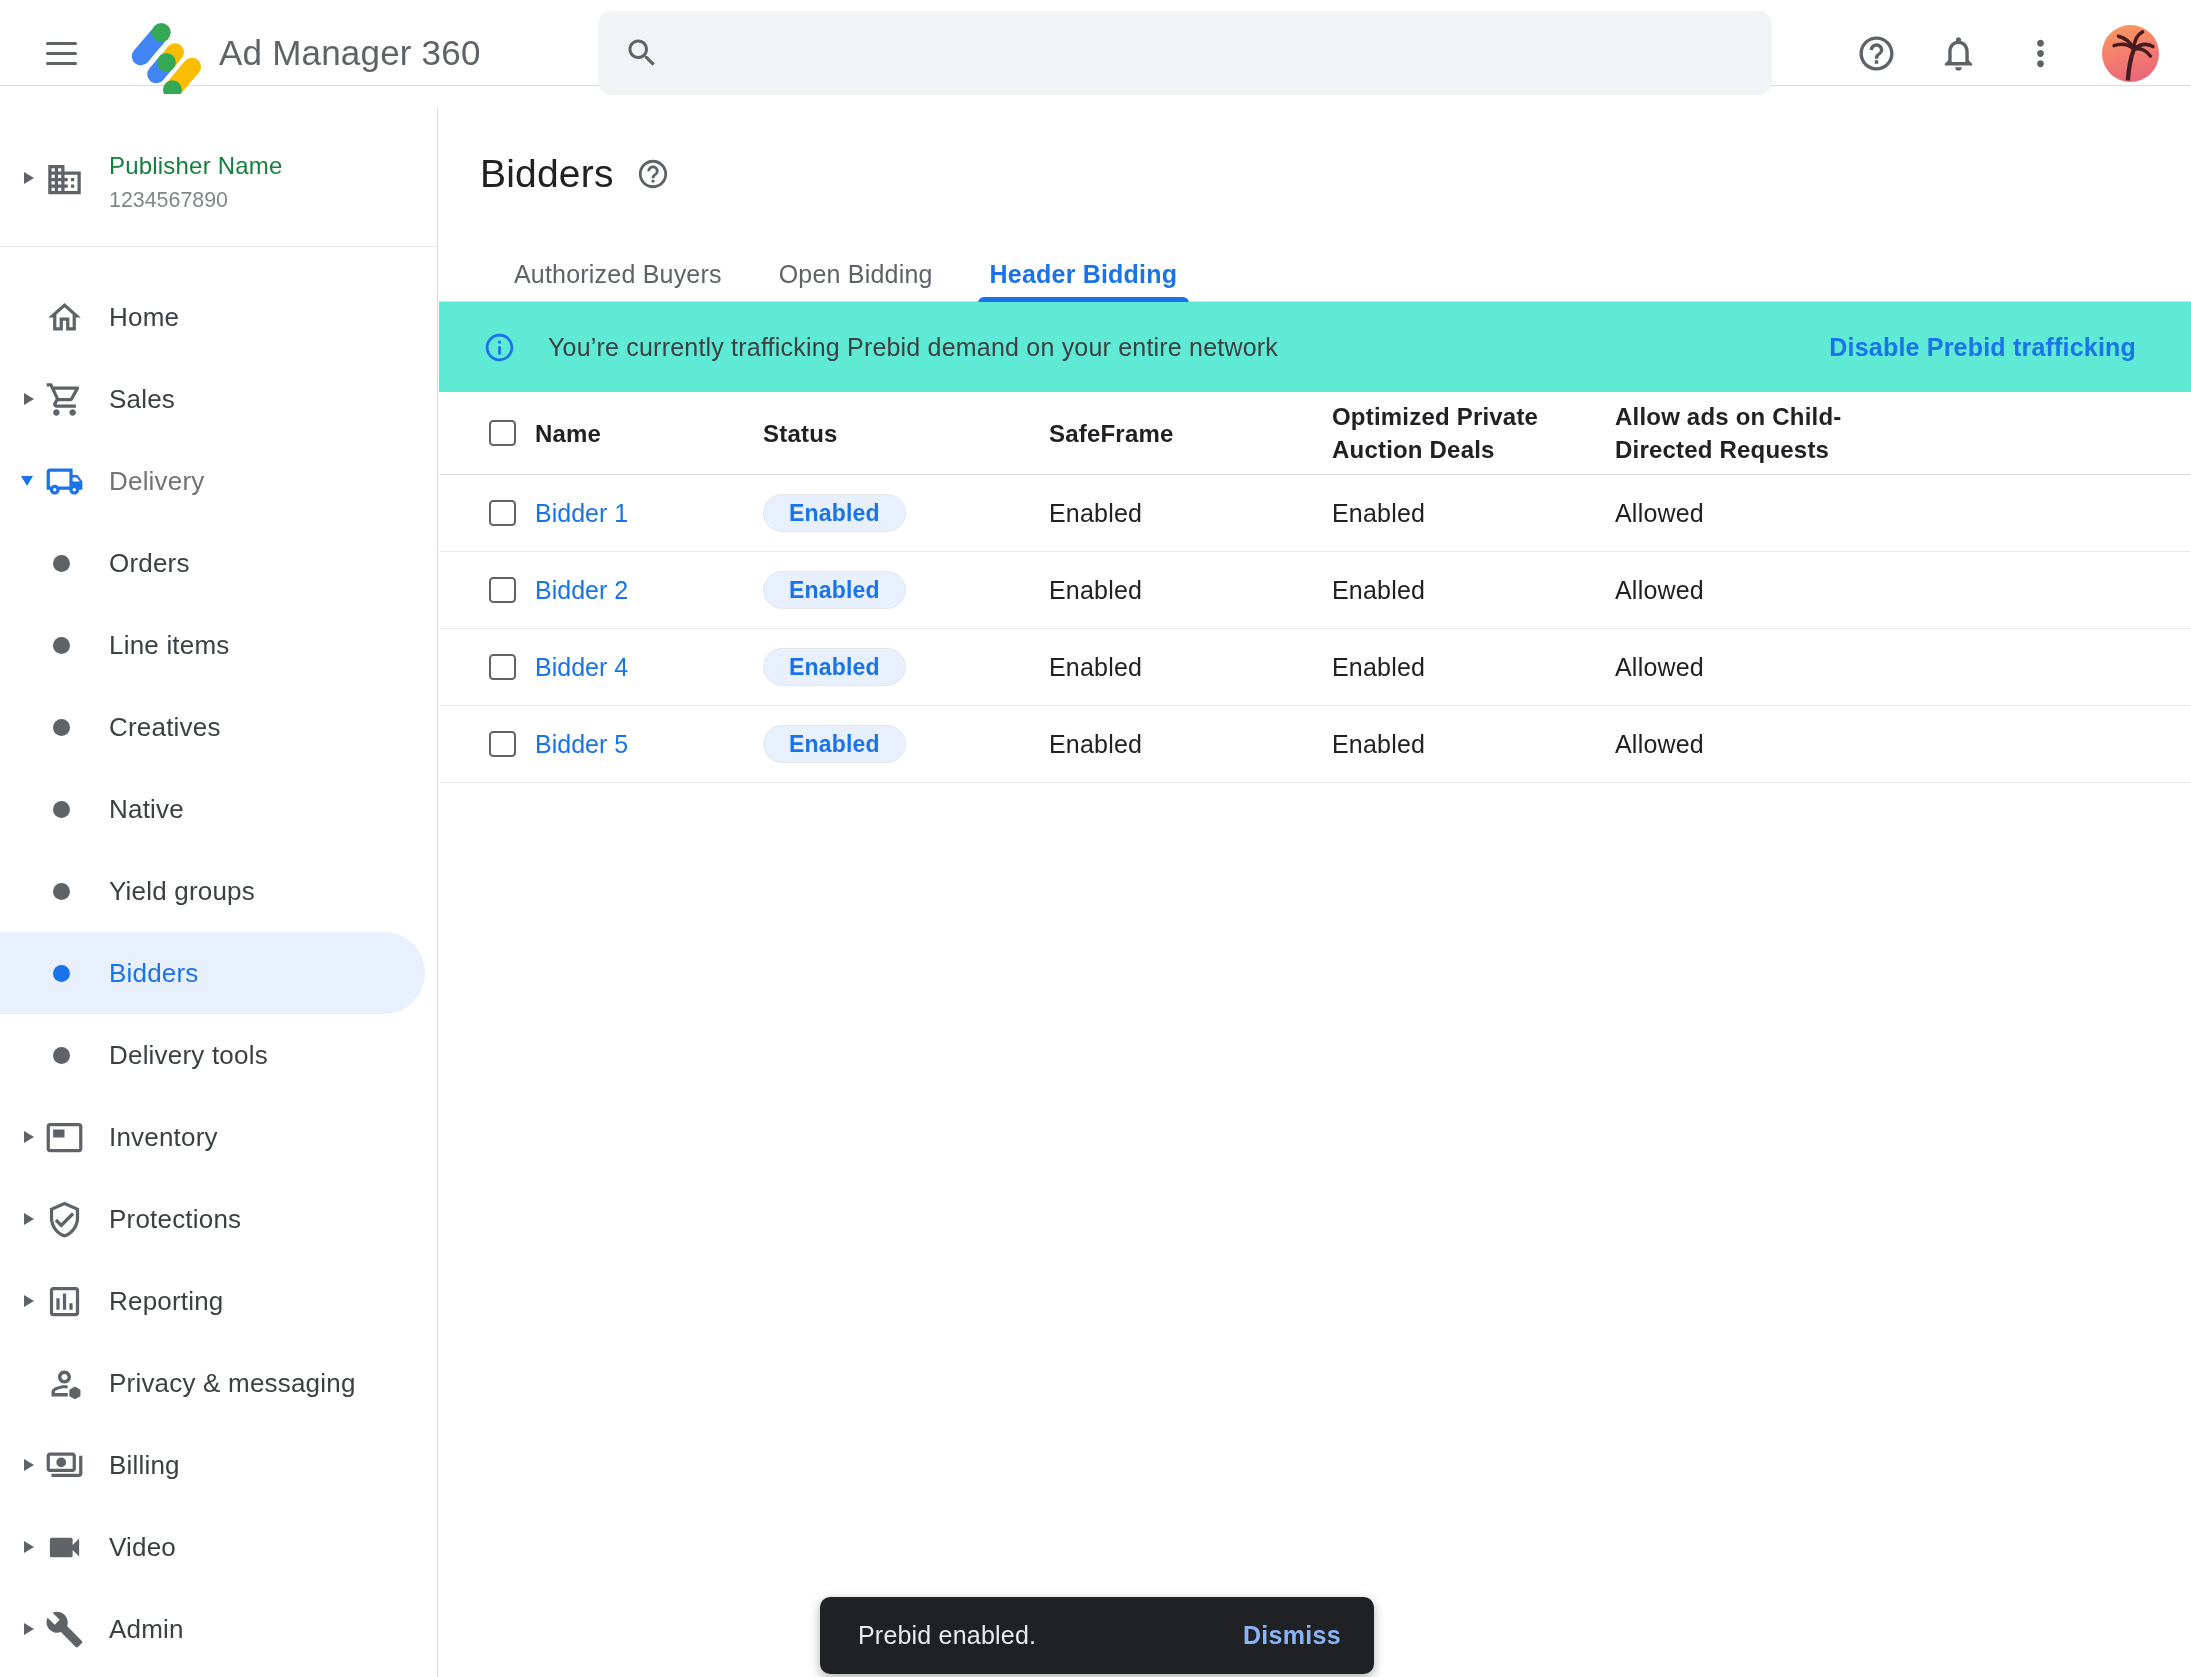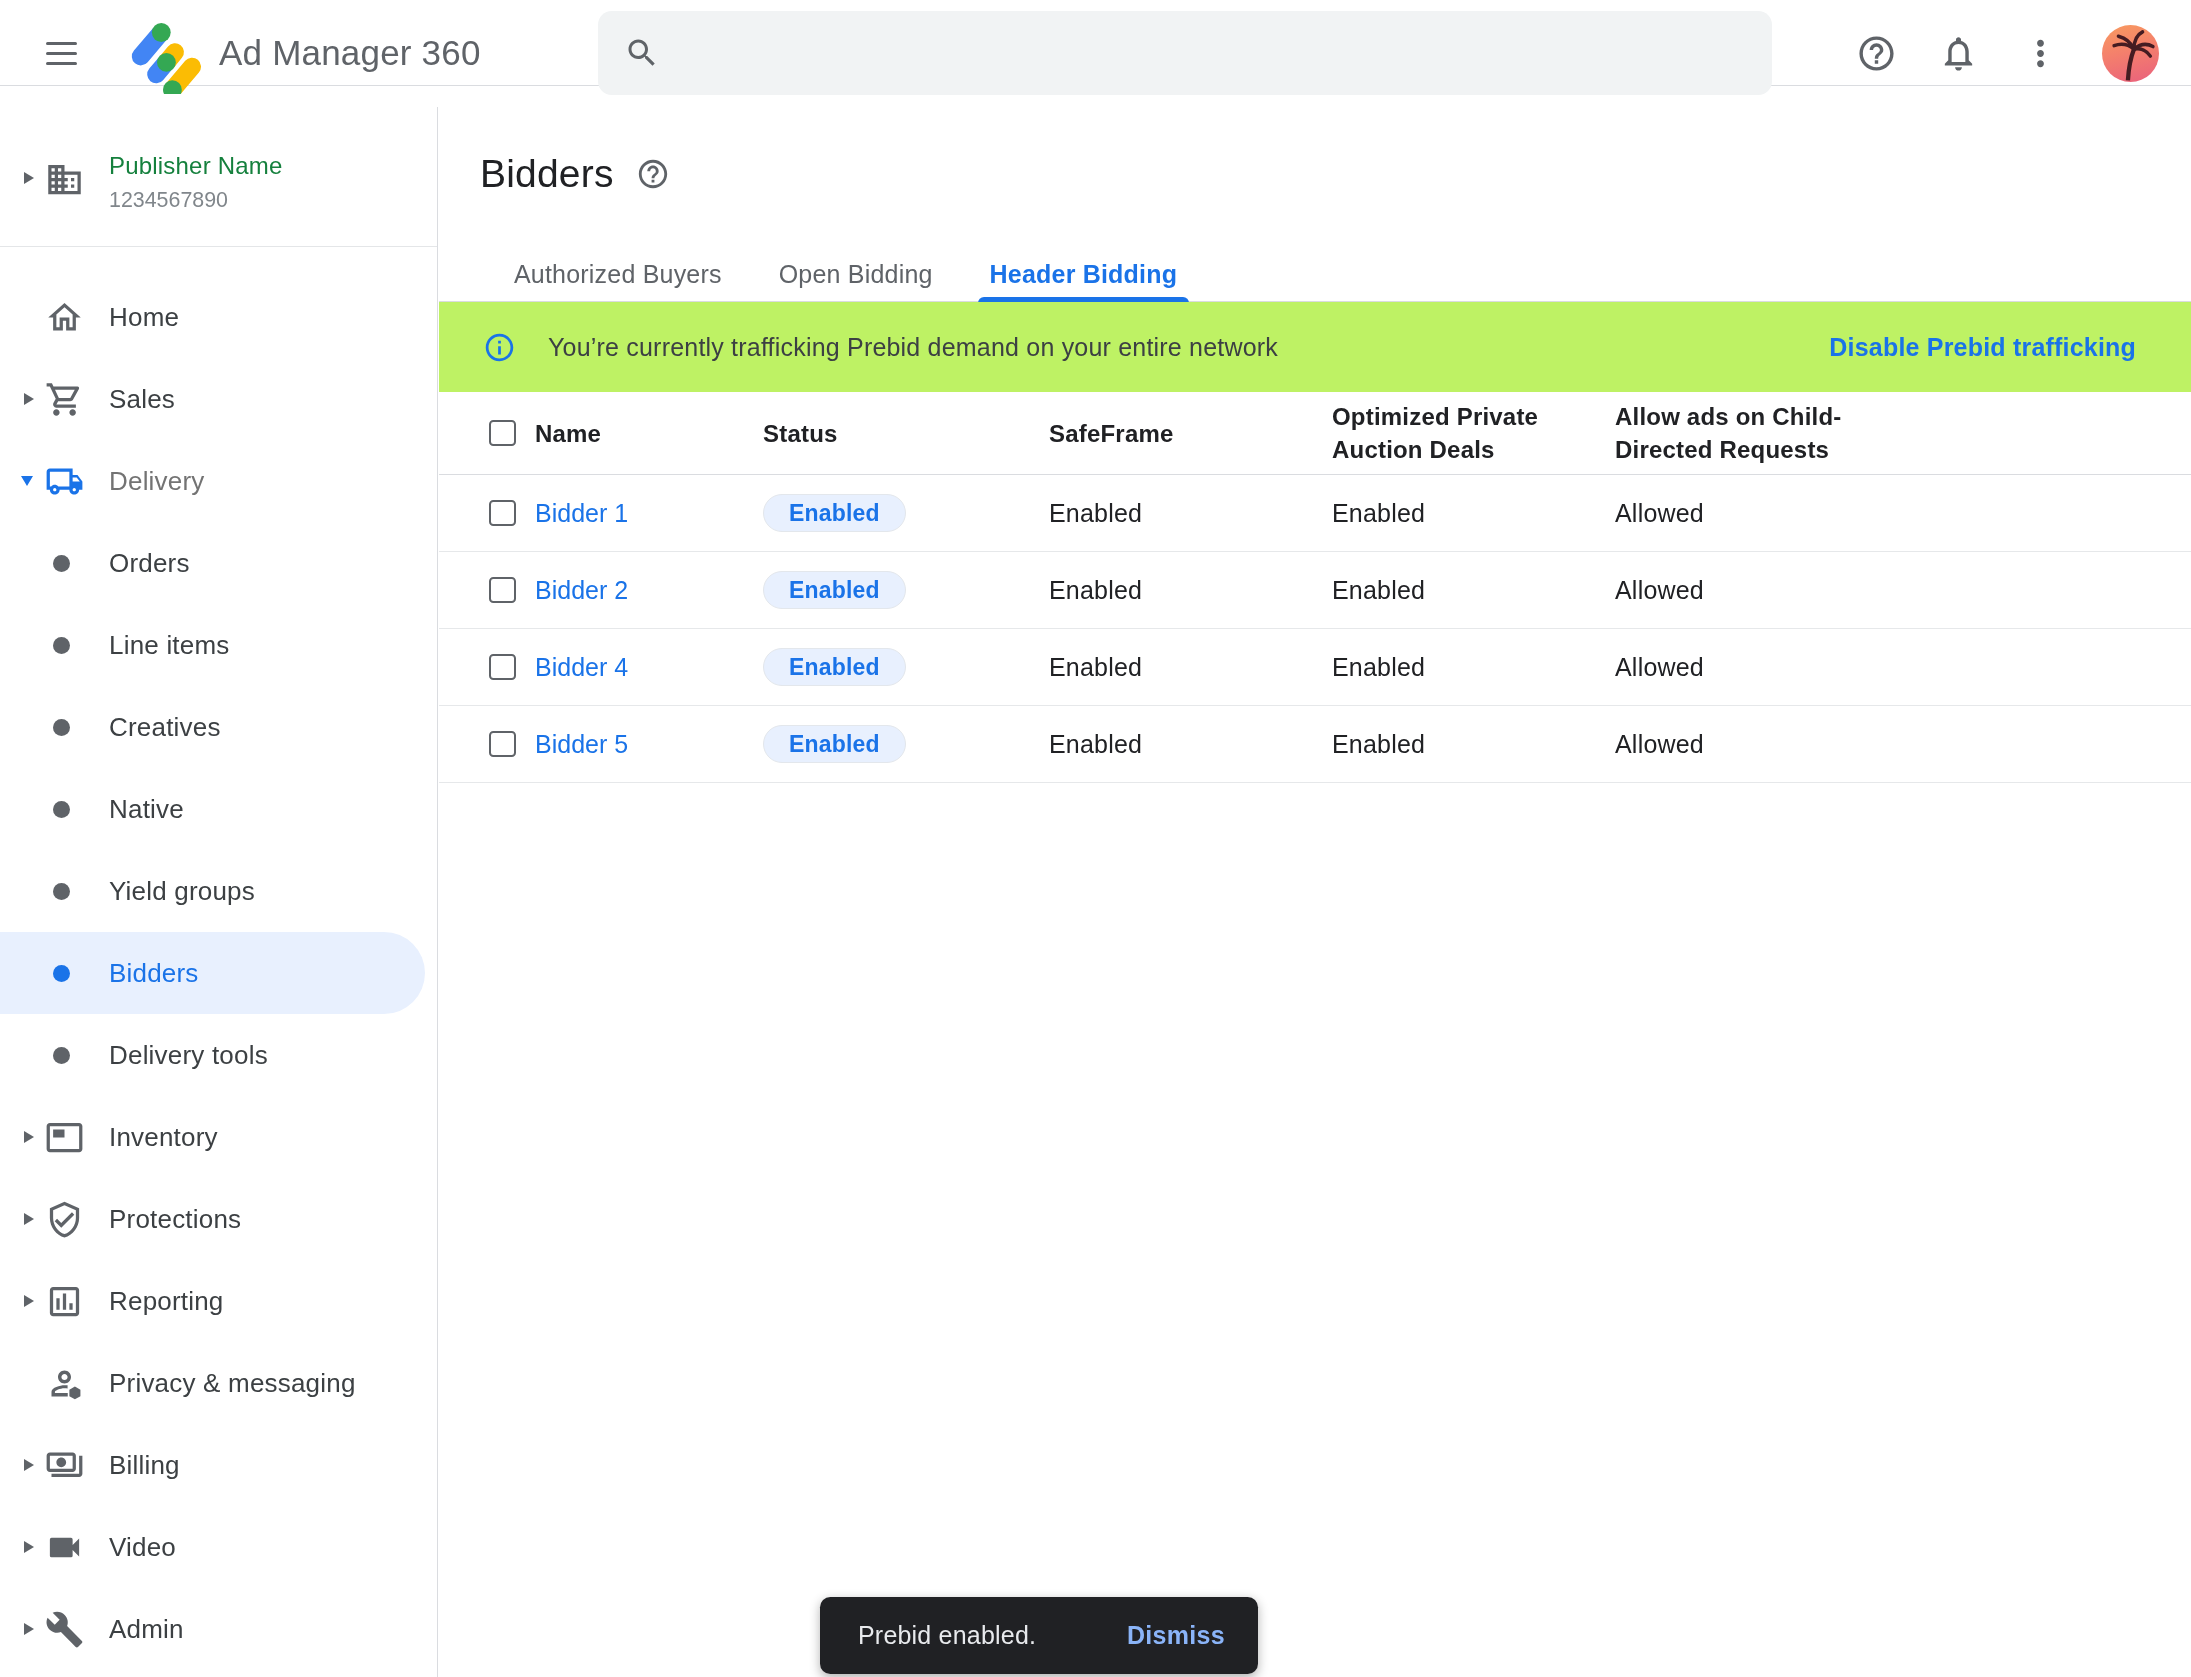--- a/index.html
+++ b/index.html
@@ -50,7 +50,7 @@
 .tab .underline { display:none; }
 .tab.active .underline { display:block; position:absolute; left:0; right:0; bottom:-0.9px; height:6px; background:#1a73e8; border-radius:6px 6px 0 0; }
 
-.banner { position:absolute; left:0; top:195px; width:1752px; height:90px; background:#bef264; display:flex; align-items:center; }
+.banner { position:absolute; left:0; top:195px; width:1752px; height:90px; background:#5eead4; display:flex; align-items:center; }
 .banner .iicon { position:absolute; left:44px; width:33px; height:33px; }
 .banner-msg { margin-left:109px; font-size:25px; color:#3c4043; letter-spacing:0.2px; }
 .banner-action { position:absolute; right:55px; font-size:25px; font-weight:600; color:#1a73e8; letter-spacing:0.2px; cursor:pointer; }

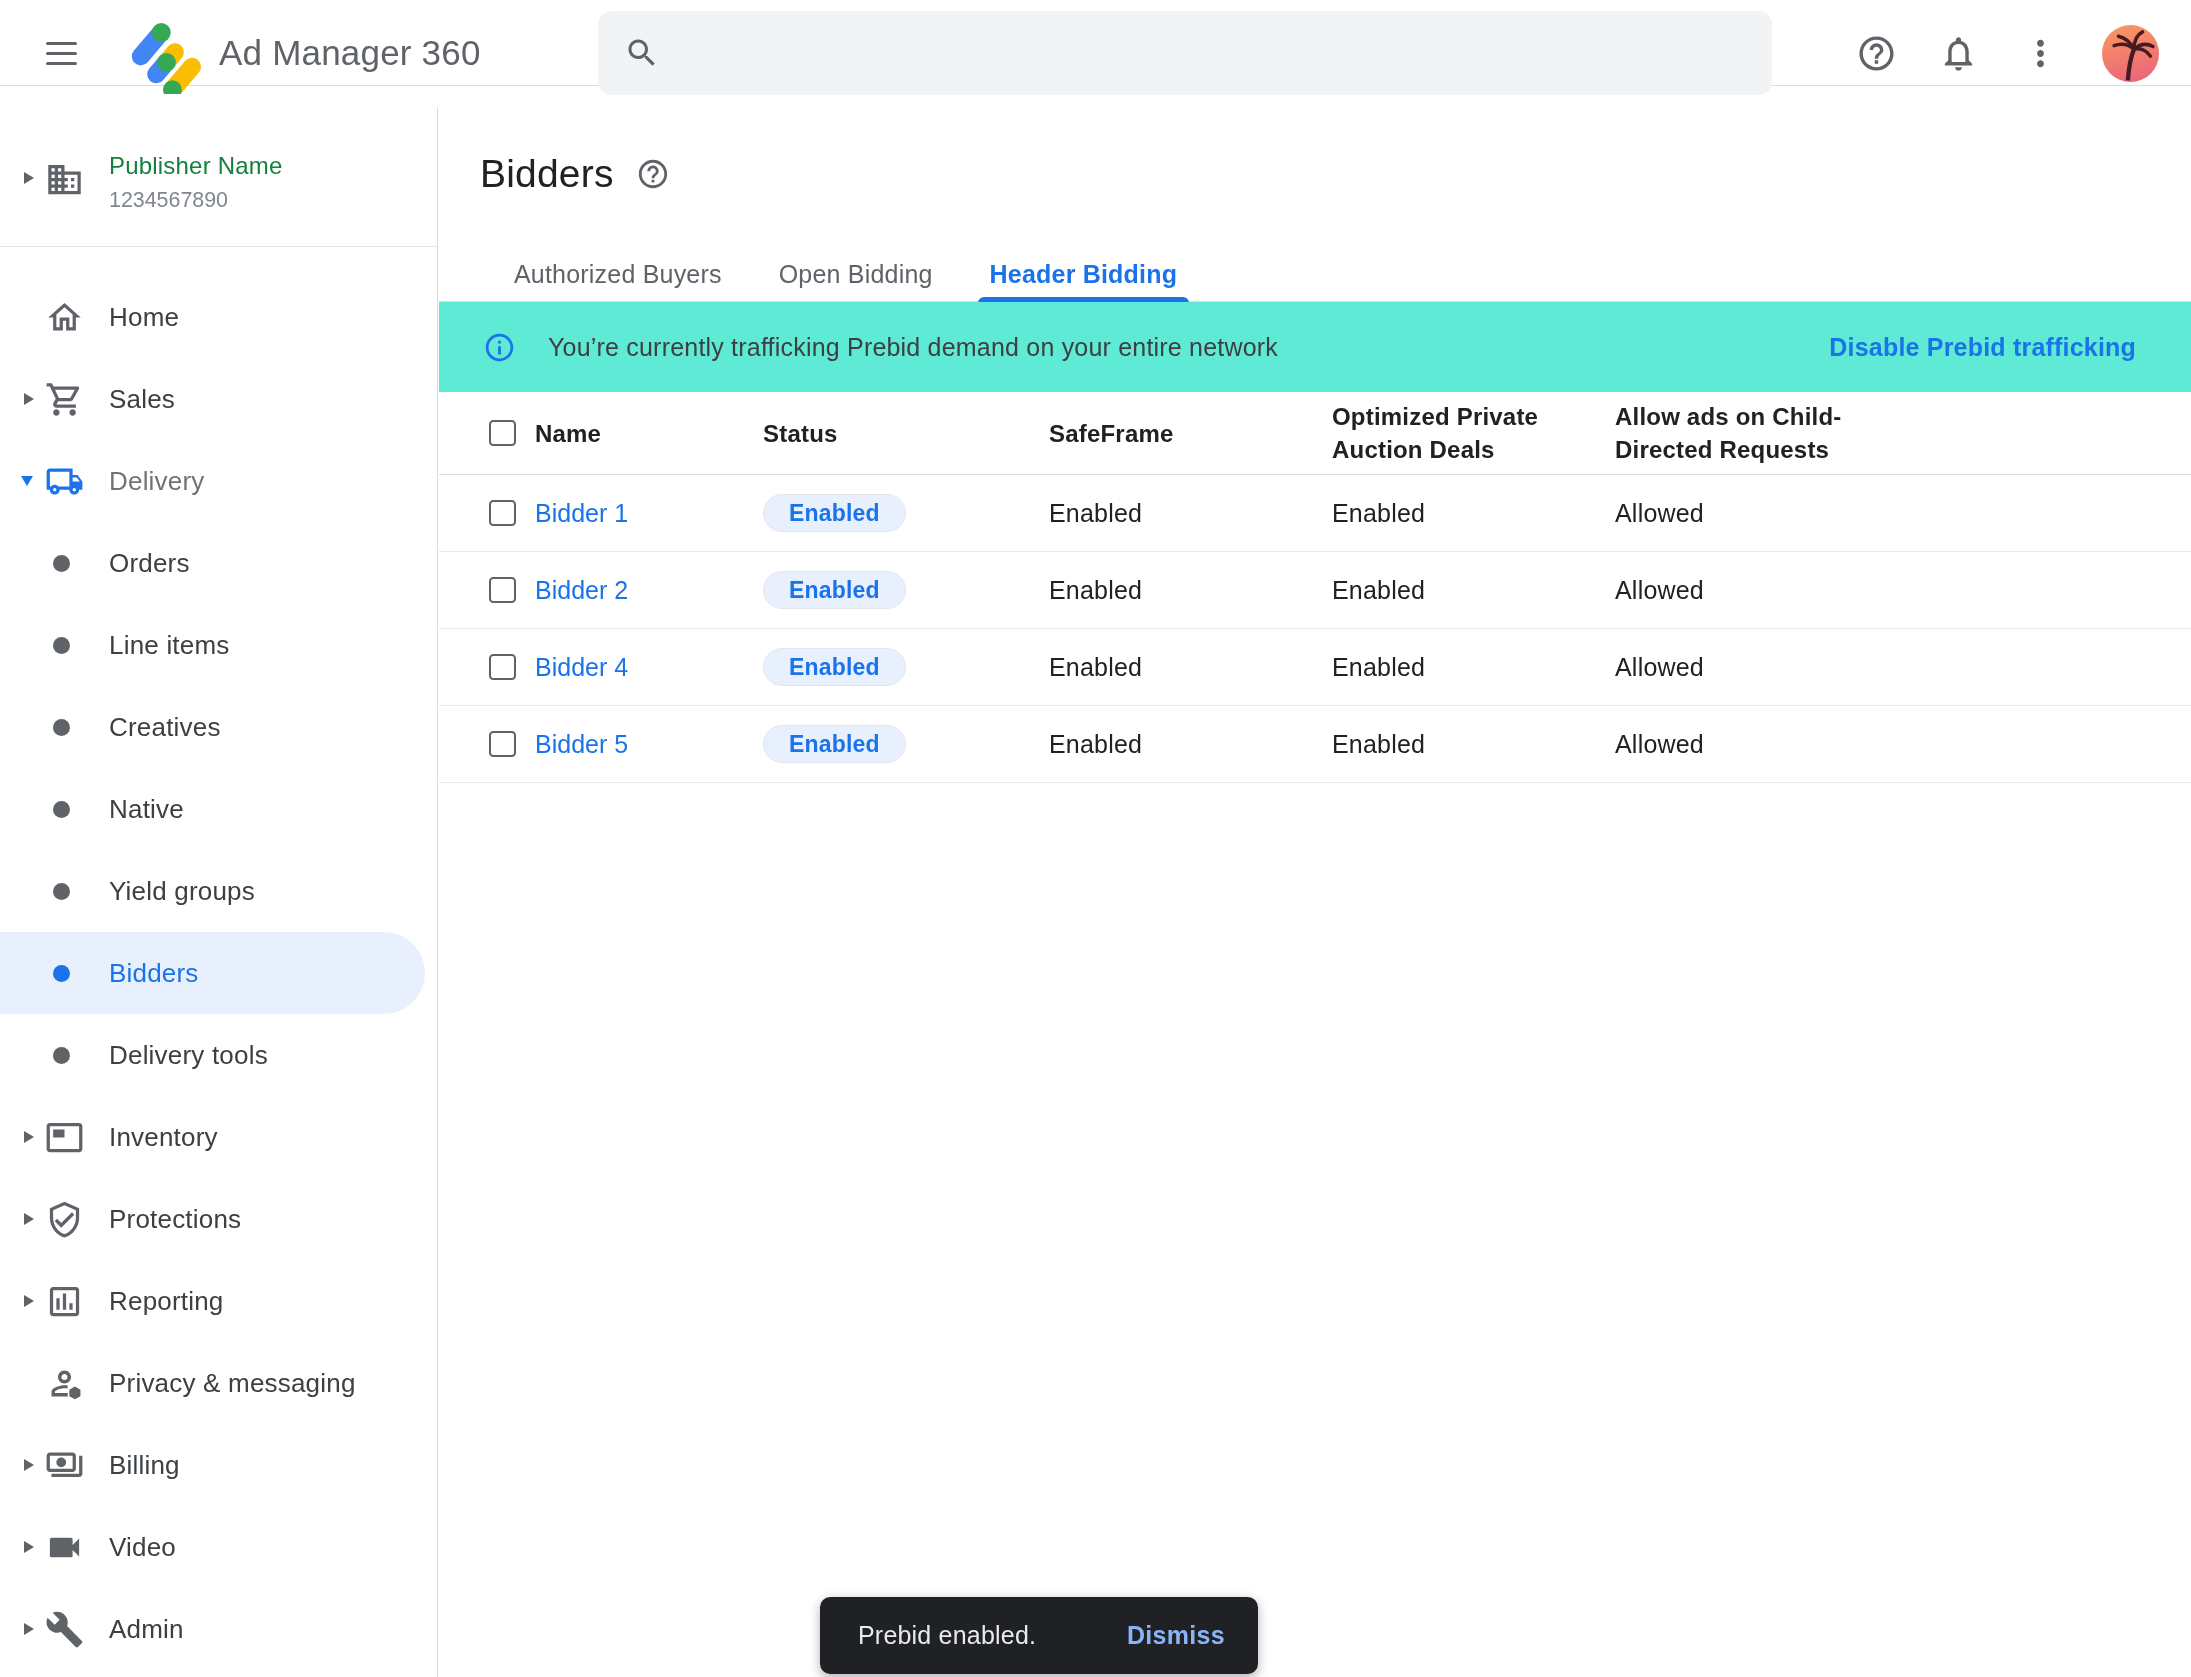--- a/index.html
+++ b/index.html
@@ -69,7 +69,7 @@
 .cell { font-size:25px; color:#202124; letter-spacing:0.2px; }
 
 
-.toast { position:absolute; left:820px; top:1597px; width:438px; height:77px; background:#202124; border-radius:10.3px; display:flex; align-items:center; justify-content:space-between; padding:0 33px 0 38px; box-shadow:0 3.4px 10.3px rgba(0,0,0,.3); z-index:10; }
+.toast { position:absolute; left:820px; top:1597px; width:554px; height:77px; background:#202124; border-radius:10.3px; display:flex; align-items:center; justify-content:space-between; padding:0 33px 0 38px; box-shadow:0 3.4px 10.3px rgba(0,0,0,.3); z-index:10; }
 .toast-msg { font-size:25px; color:#e8eaed; letter-spacing:0.2px; }
 .toast-action { font-size:25px; font-weight:600; color:#8ab4f8; letter-spacing:0.3px; cursor:pointer; }
 </style>

